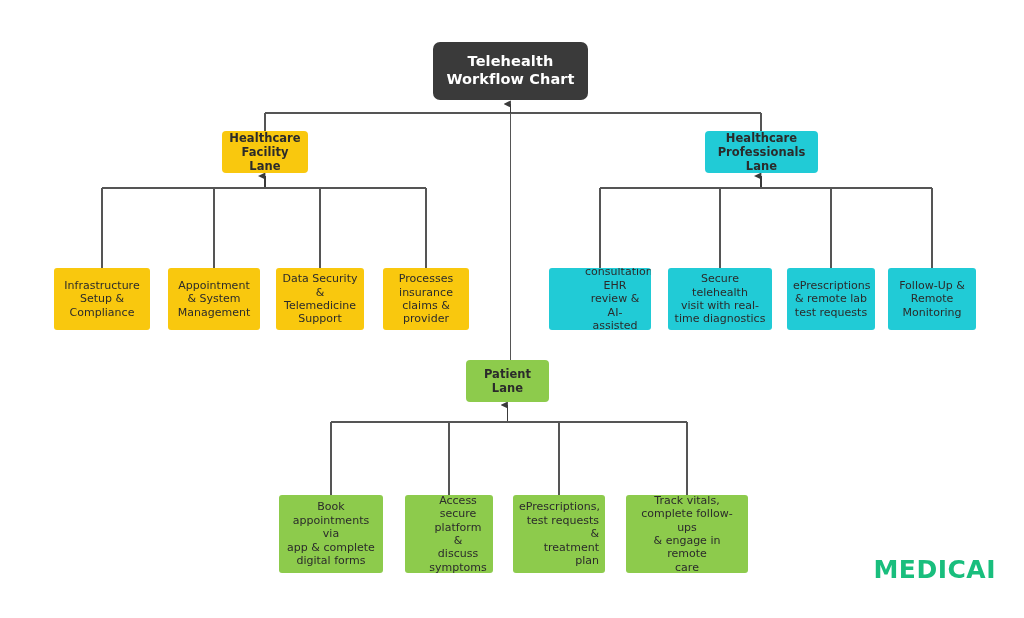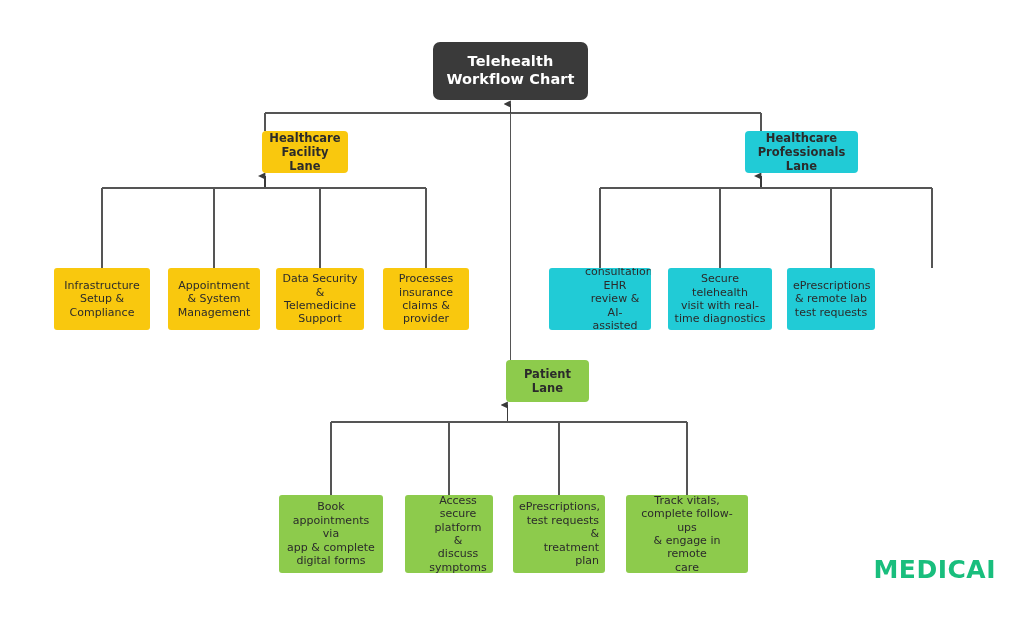--- a/index.html
+++ b/index.html
@@ -52,7 +52,6 @@
     color: #2b2b2b;
     border-radius: 4px;
     letter-spacing: 0.05px;
-    margin-left: 40px;
   }
   .node-lane.lane-facility { background: #F9C80E; }
   .node-lane.lane-professionals { background: #21CBD6; }

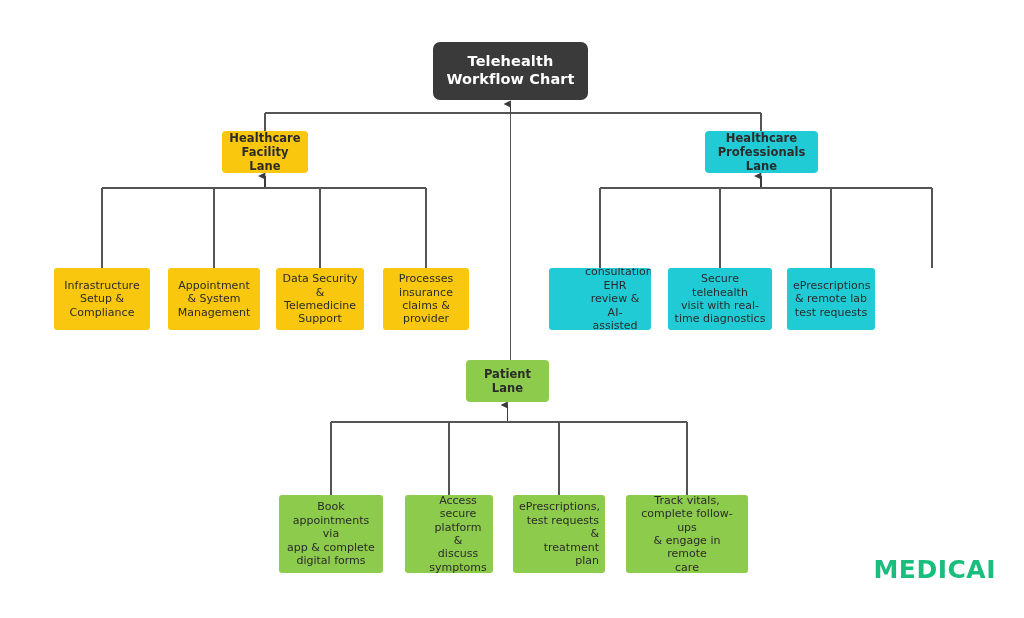--- a/index.html
+++ b/index.html
@@ -184,6 +184,11 @@
 &amp; remote lab
 test requests</span>
   </div>
+  <div class="node node-leaf leaf-professionals" style="left:888px; top:268px; width:88px; height:62px;">
+    <span class="node-text">Follow-Up &amp;
+Remote
+Monitoring</span>
+  </div>
 
   <div class="node node-lane lane-patient" style="left:466px; top:360px; width:83px; height:42px;">
     <span class="node-text">Patient Lane</span>

